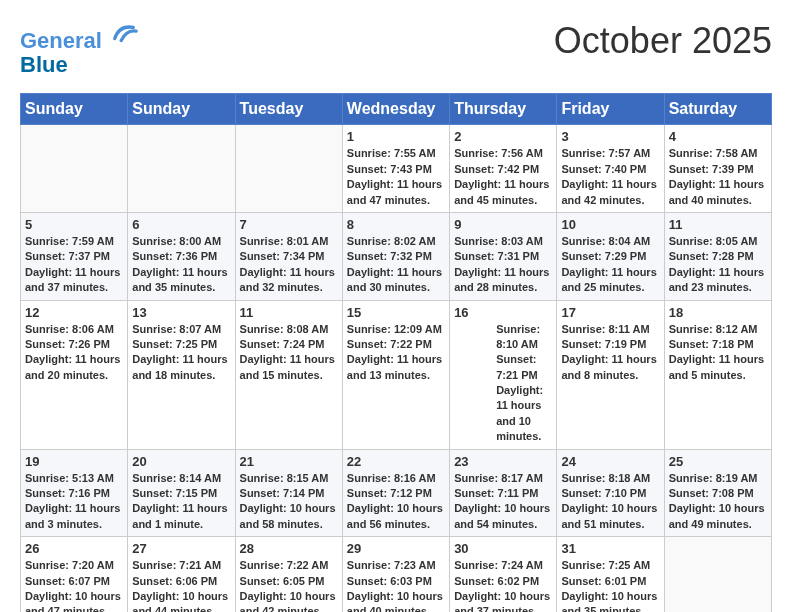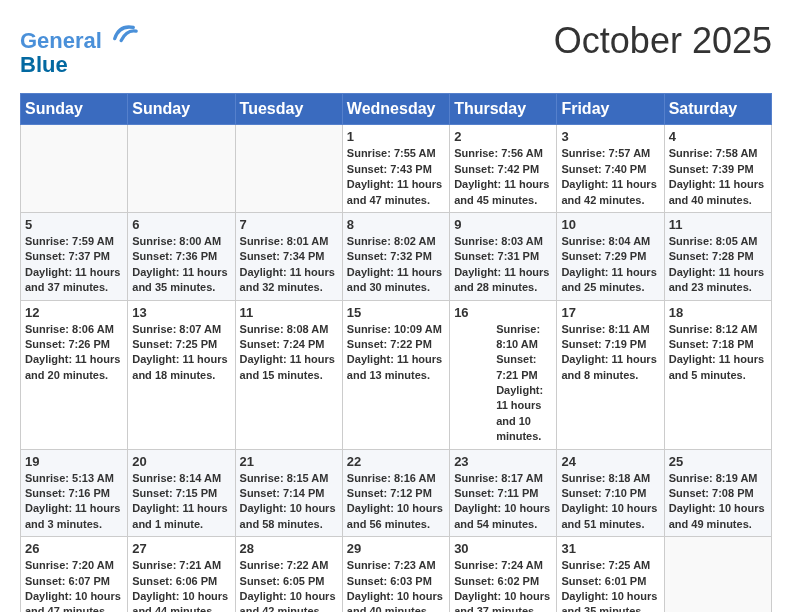--- a/index.html
+++ b/index.html
@@ -233,7 +233,7 @@
         </td>
         <td>
           <span class="day-num">15</span>
-          <div class="day-info" style="white-space: pre-line;">Sunrise: 10:09 AM
+          <div class="day-info" style="white-space: pre-line;">Sunrise: 12:09 AM
 Sunset: 7:22 PM
 Daylight: 11 hours
 and 13 minutes.</div>

